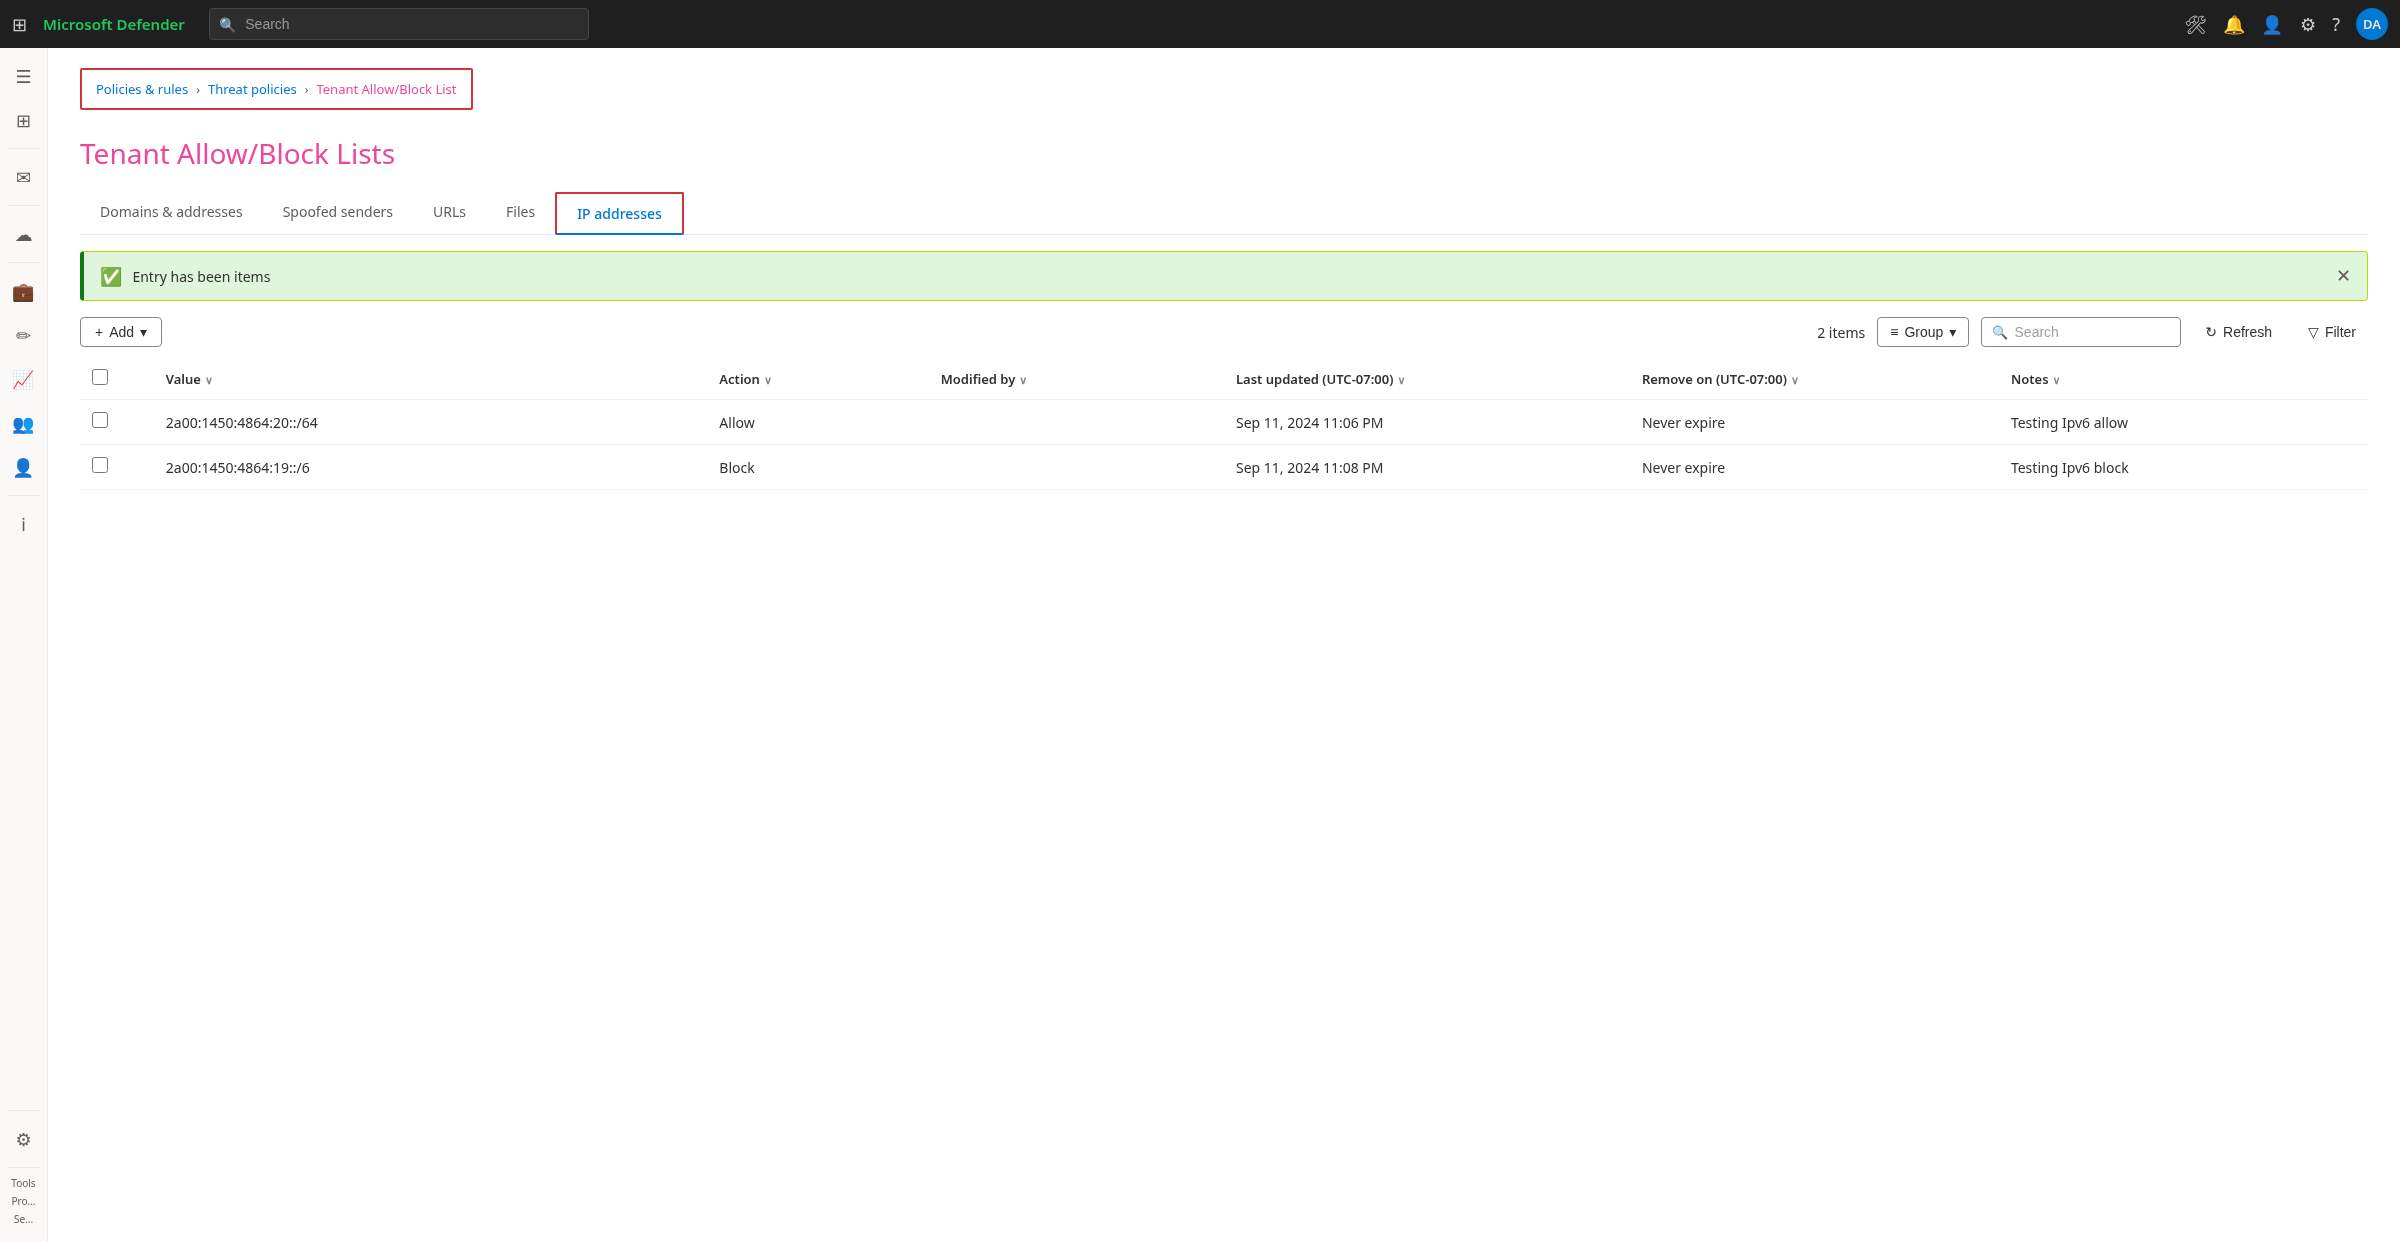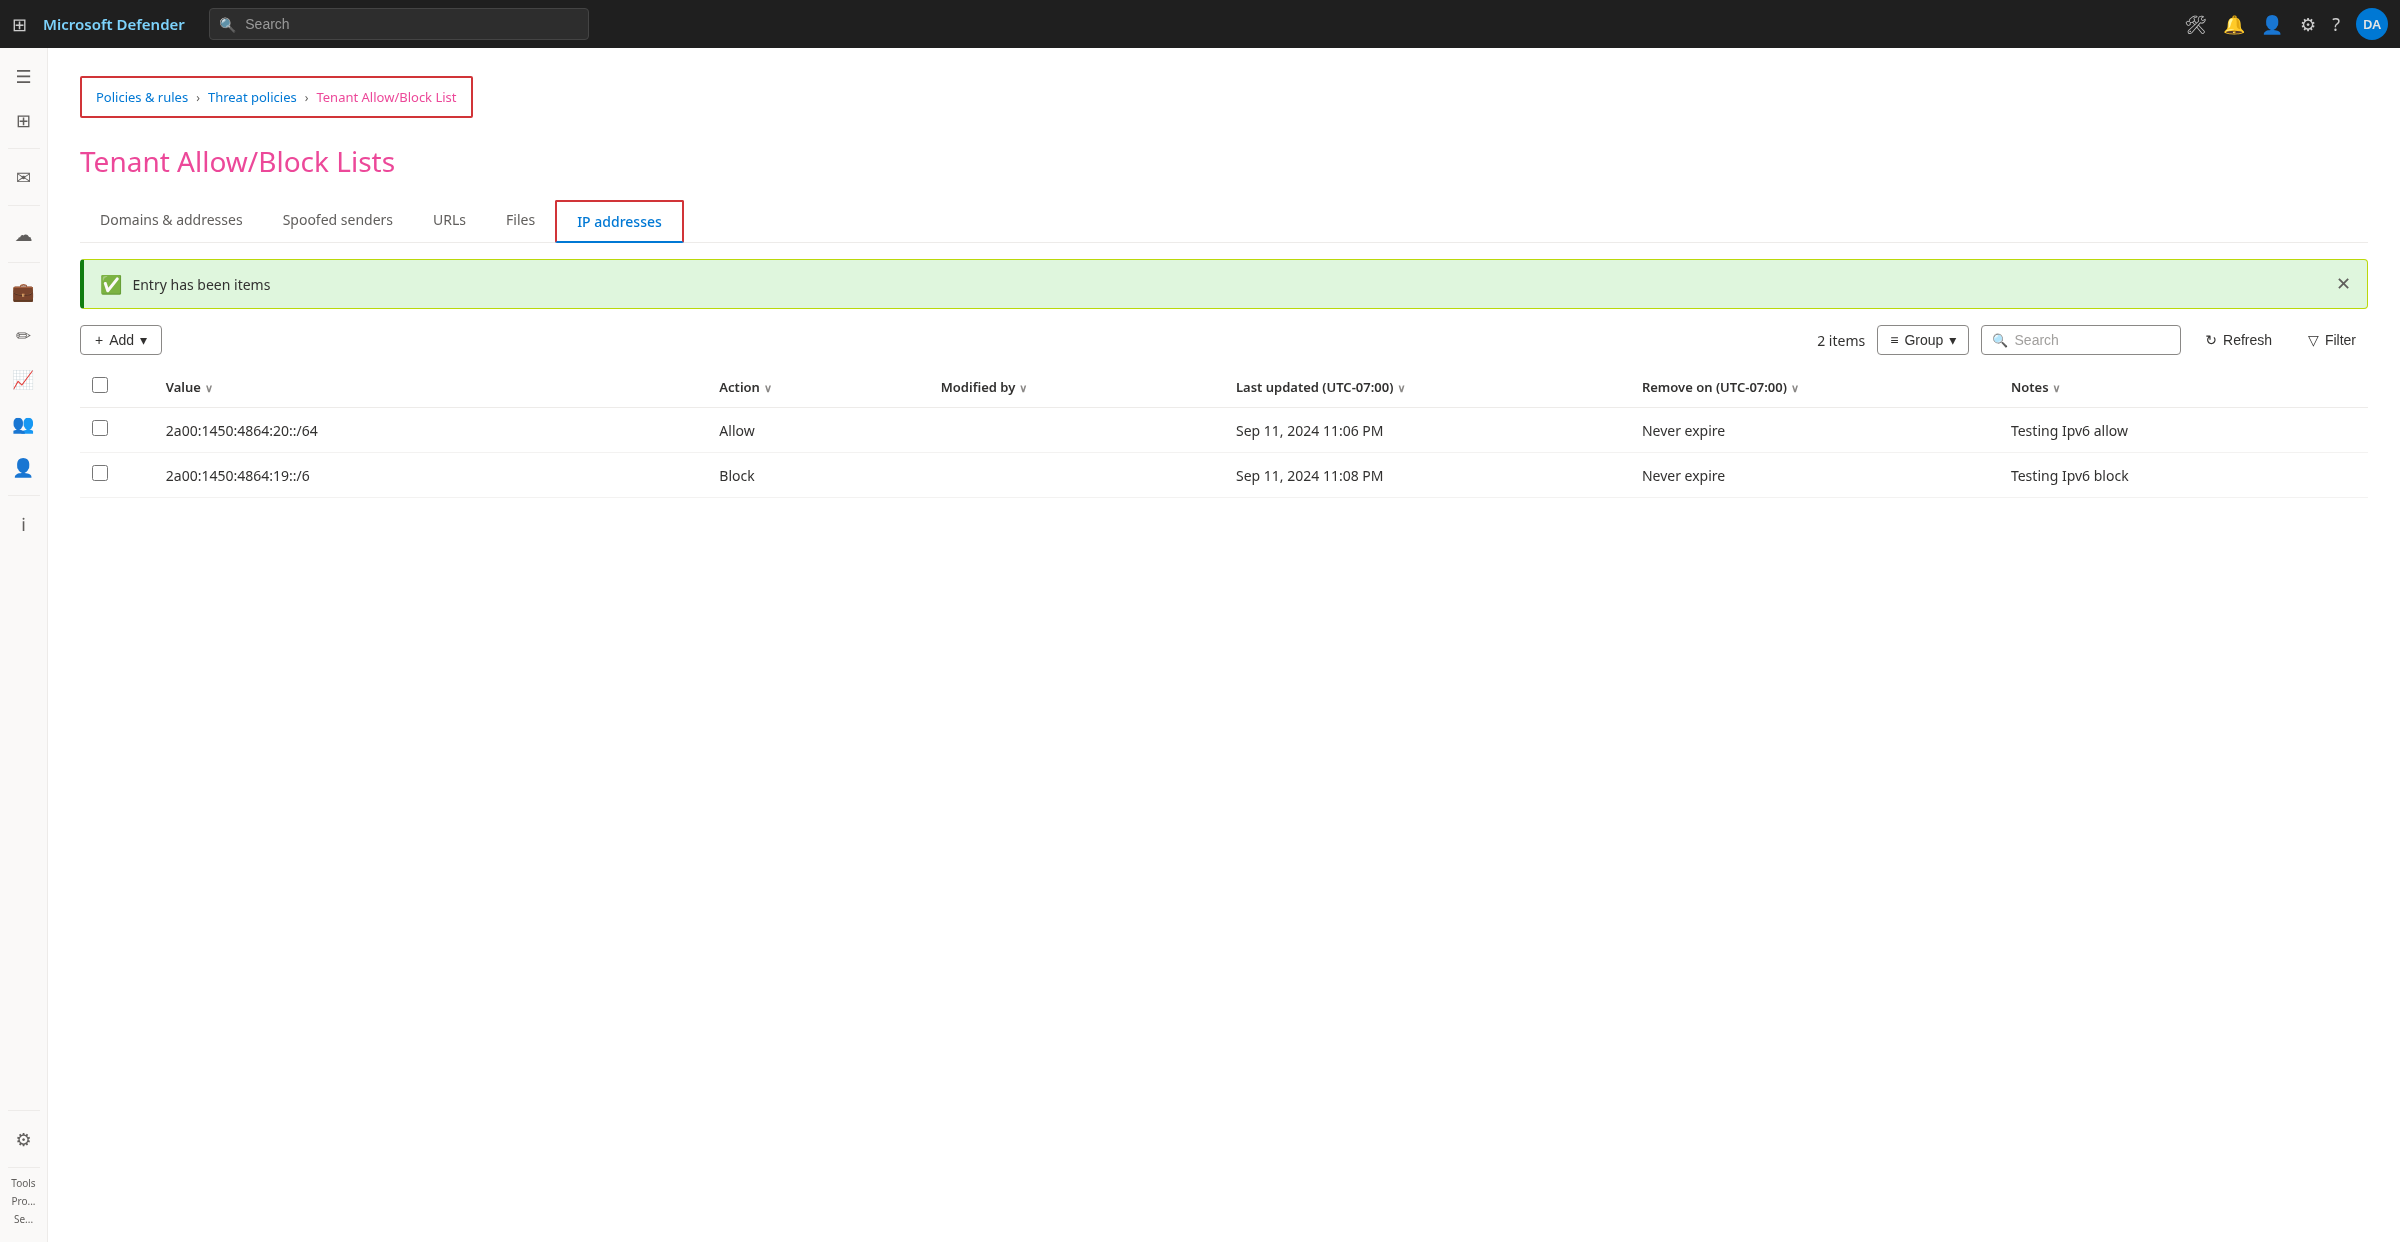--- a/index.html
+++ b/index.html
@@ -16,7 +16,7 @@
       flex-shrink: 0;
     }
     .topbar-grid-icon { color: #ccc; font-size: 18px; cursor: pointer; margin-right: 4px; }
-    .topbar-brand { color: #7dd3fc; font-weight: 600; font-size: 15px; white-space: nowrap; margin-right: 12px; }
+    .topbar-brand { color: #22c55e; font-weight: 600; font-size: 15px; white-space: nowrap; margin-right: 12px; }
     .topbar-search {
       flex: 0 0 380px;
       background: #2d2d2d;

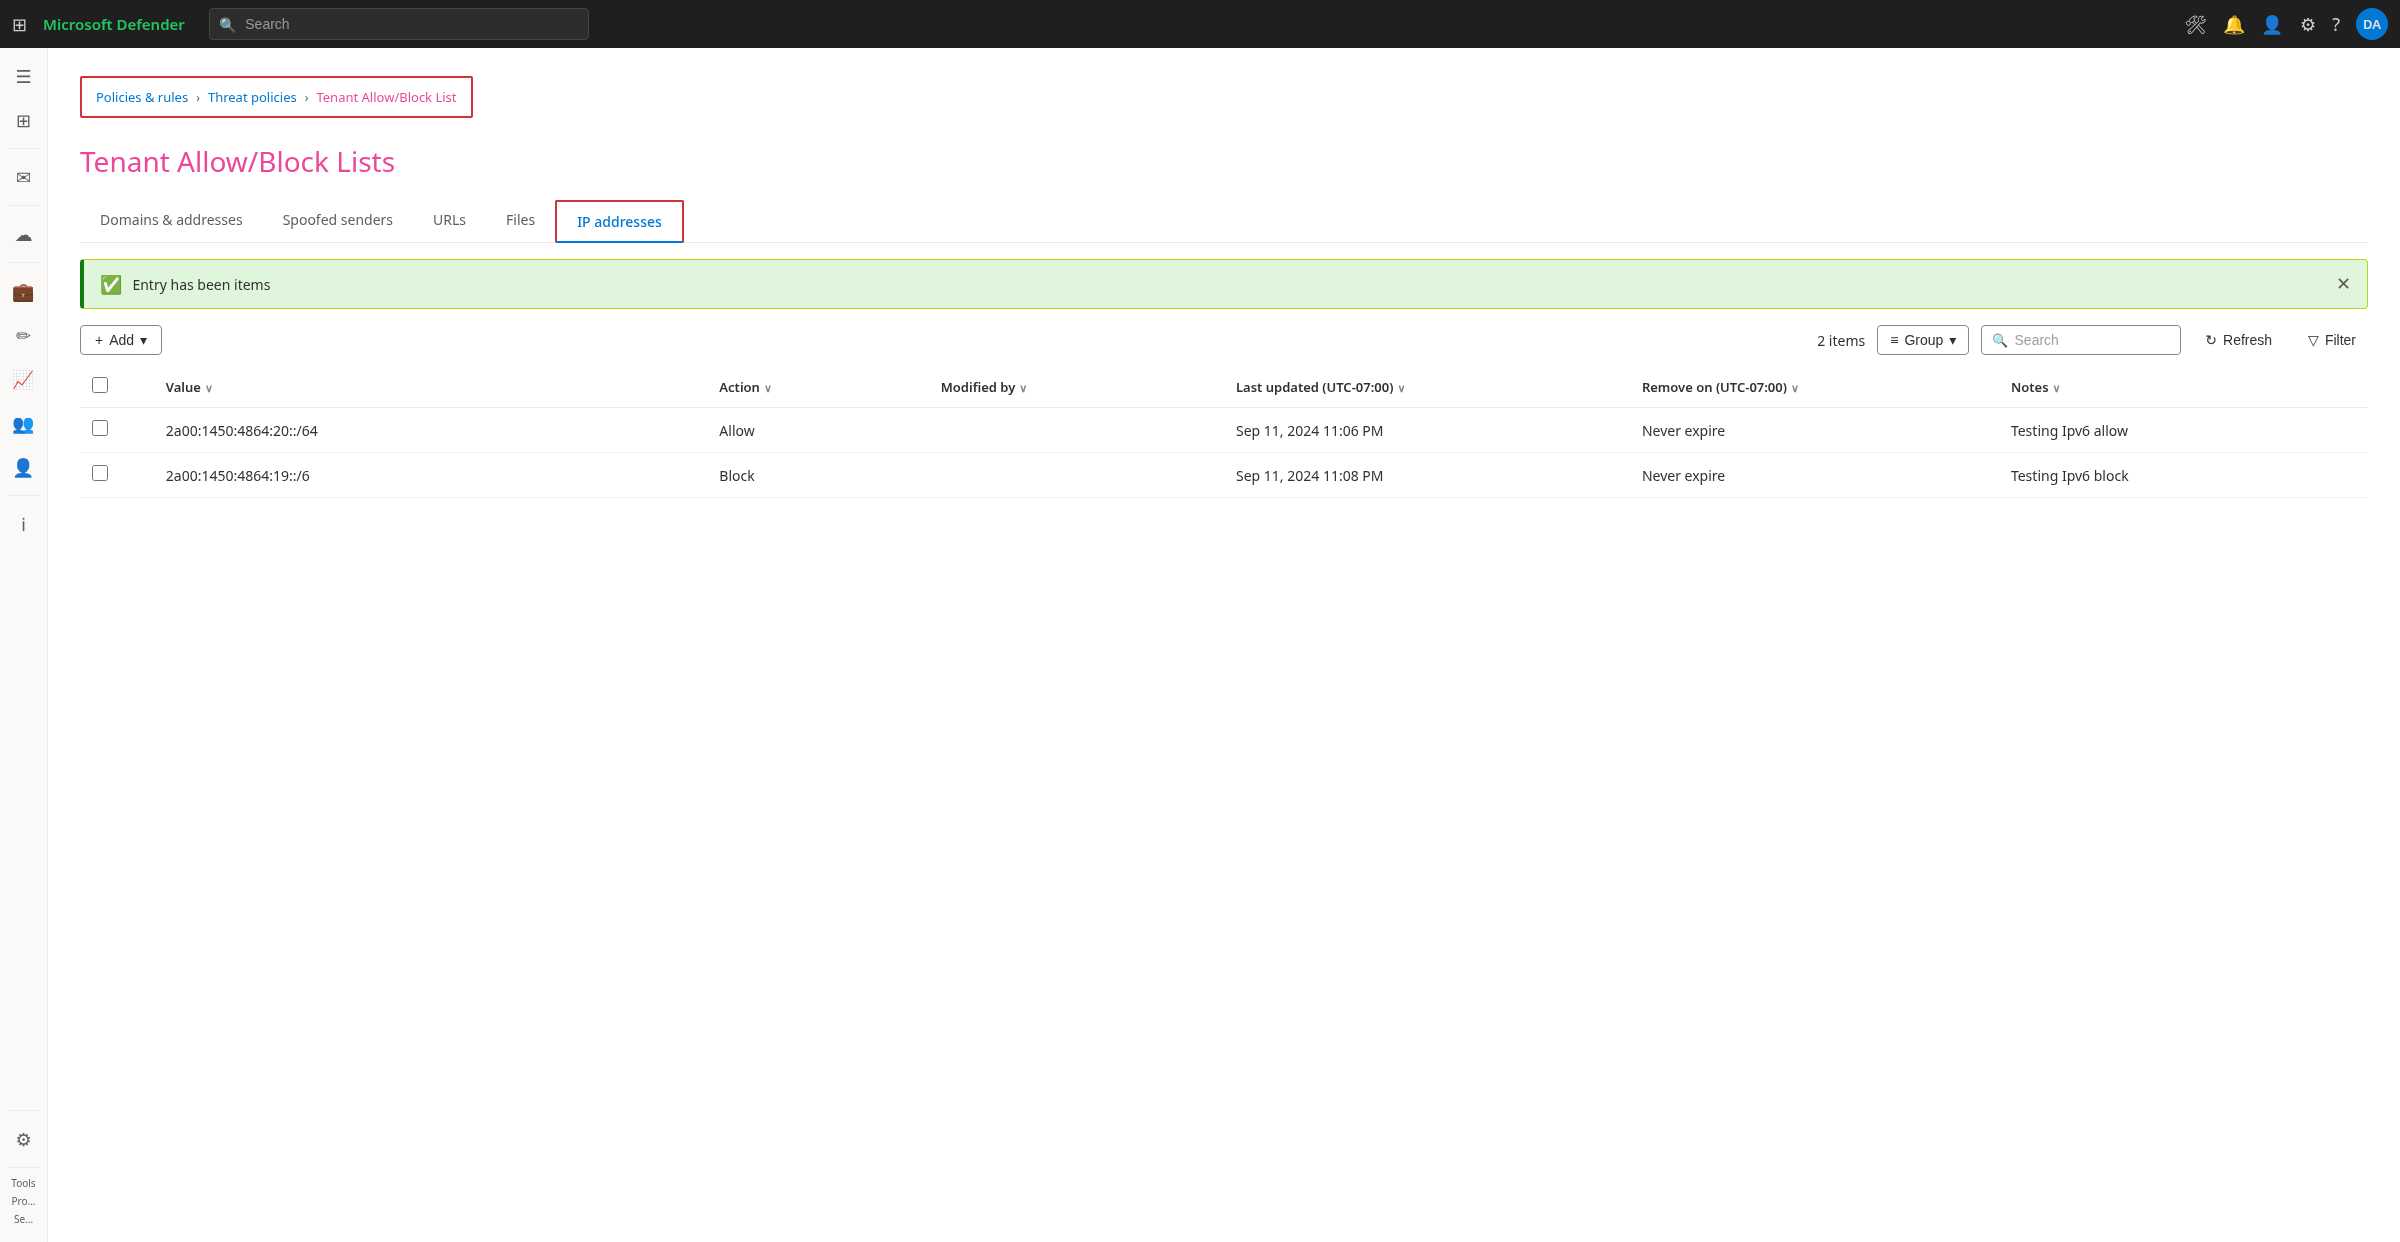--- a/index.html
+++ b/index.html
@@ -73,7 +73,7 @@
     .content {
       flex: 1;
       overflow-y: auto;
-      padding: 12px 32px 32px 32px;
+      padding: 4px 32px 32px 32px;
     }
 
     

